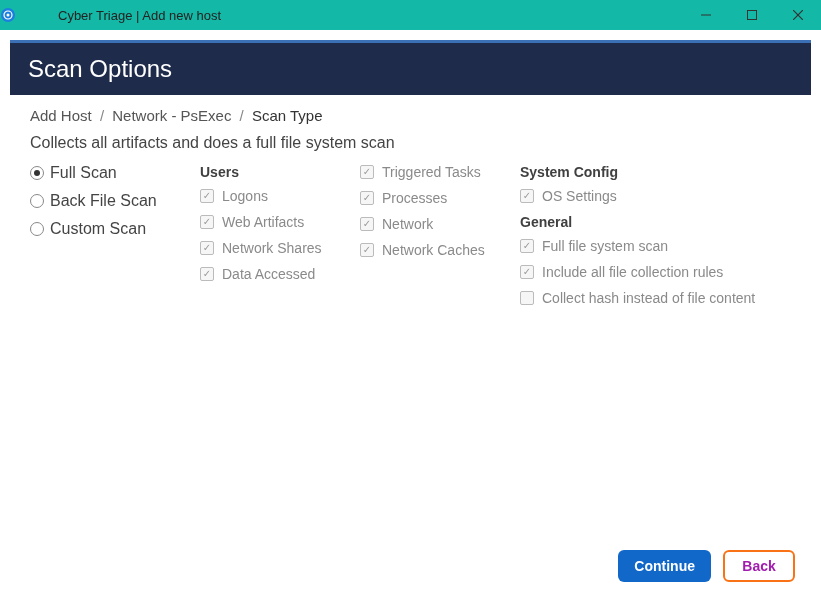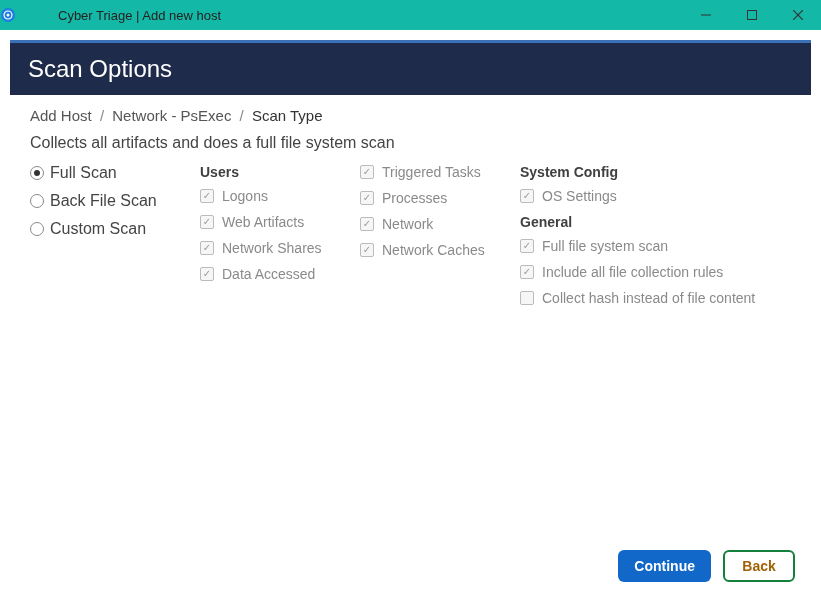--- a/index.html
+++ b/index.html
@@ -174,8 +174,8 @@
     }
     .btn.secondary {
       background: #fff;
-      color: #a16207;
-      border: 2px solid #15803d;
+      color: #a21caf;
+      border: 2px solid #f97316;
     }
   </style>
 </head>

